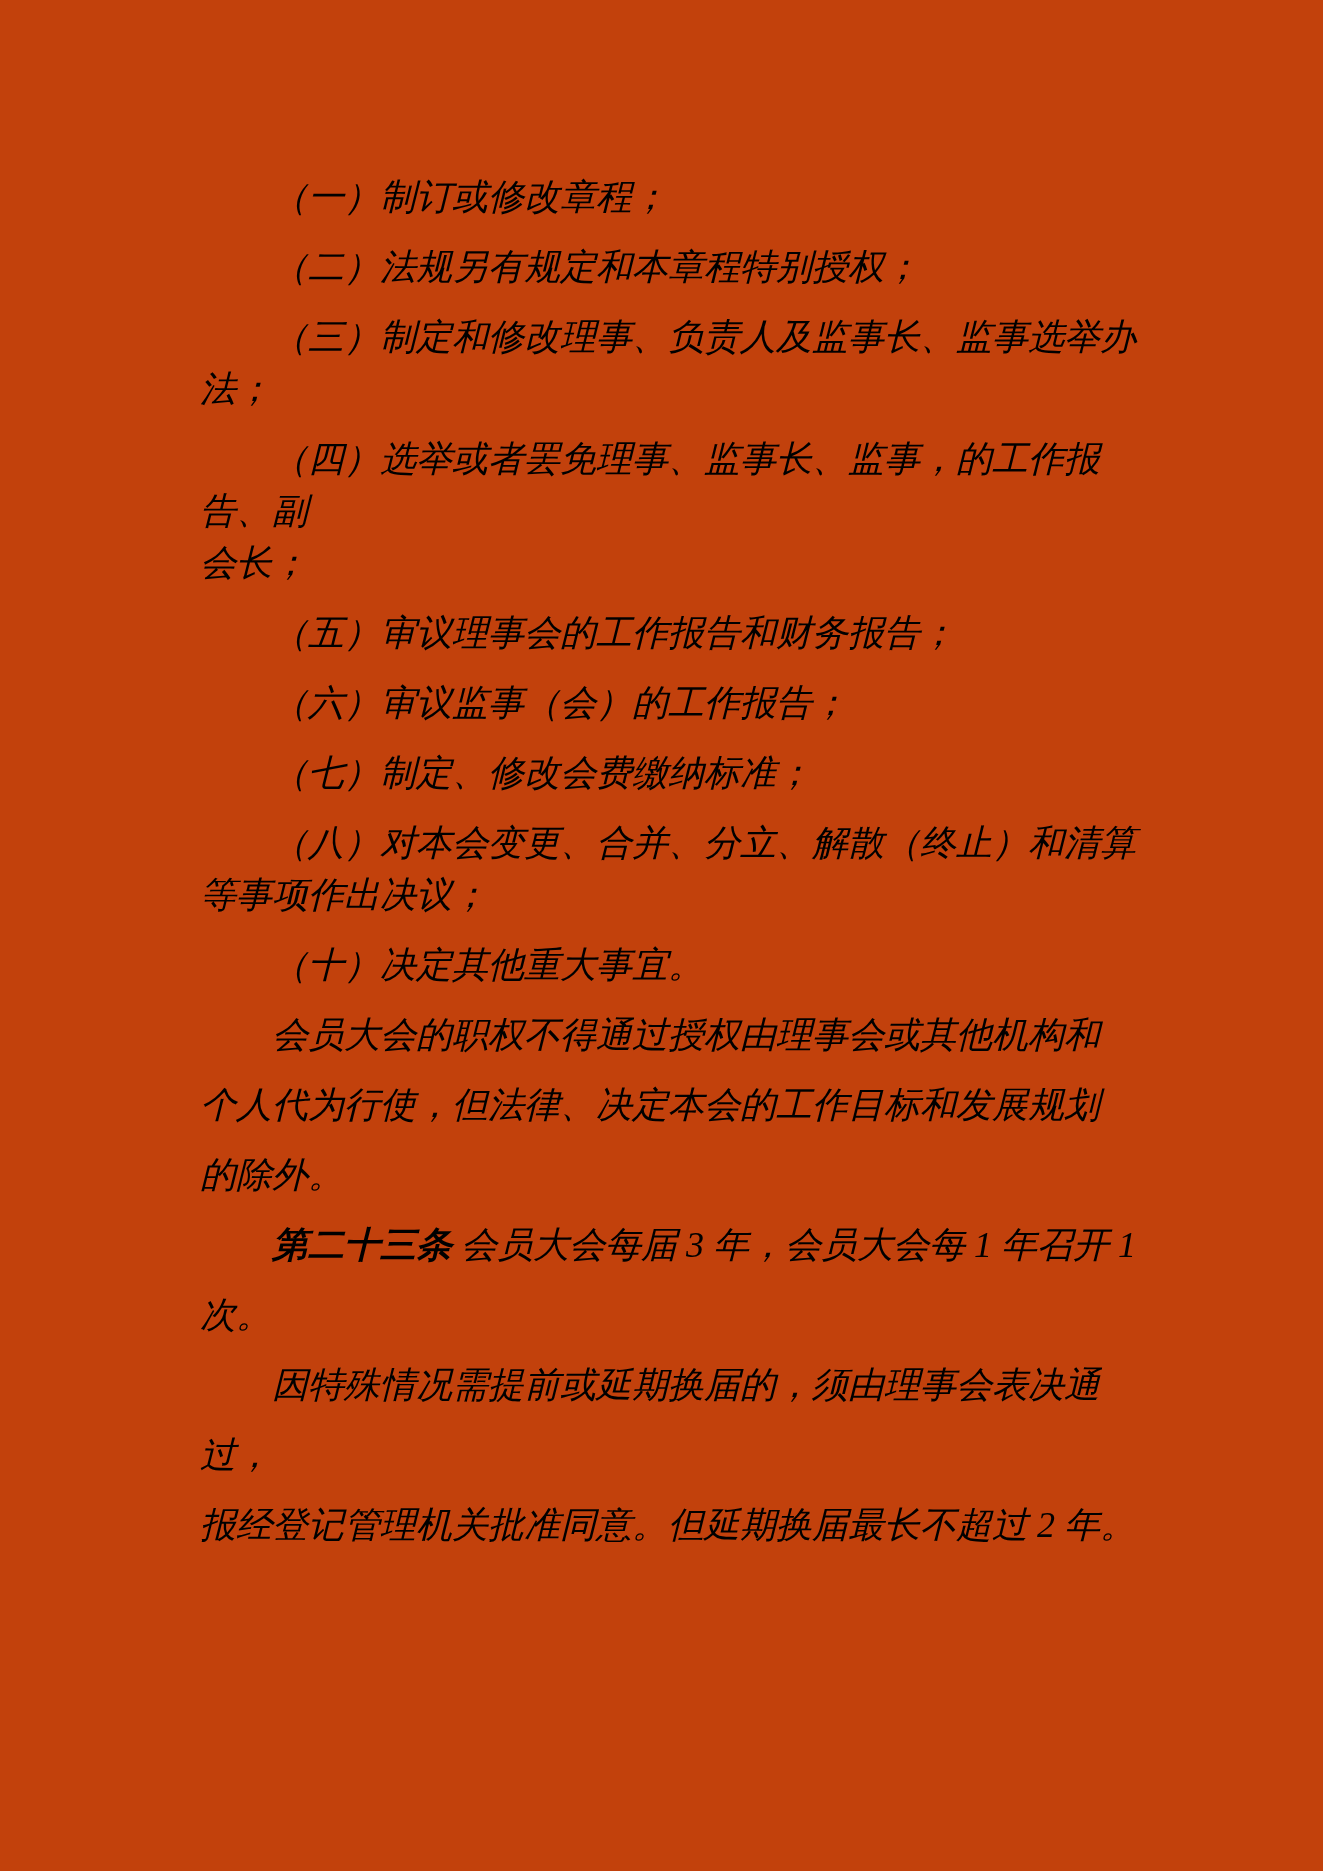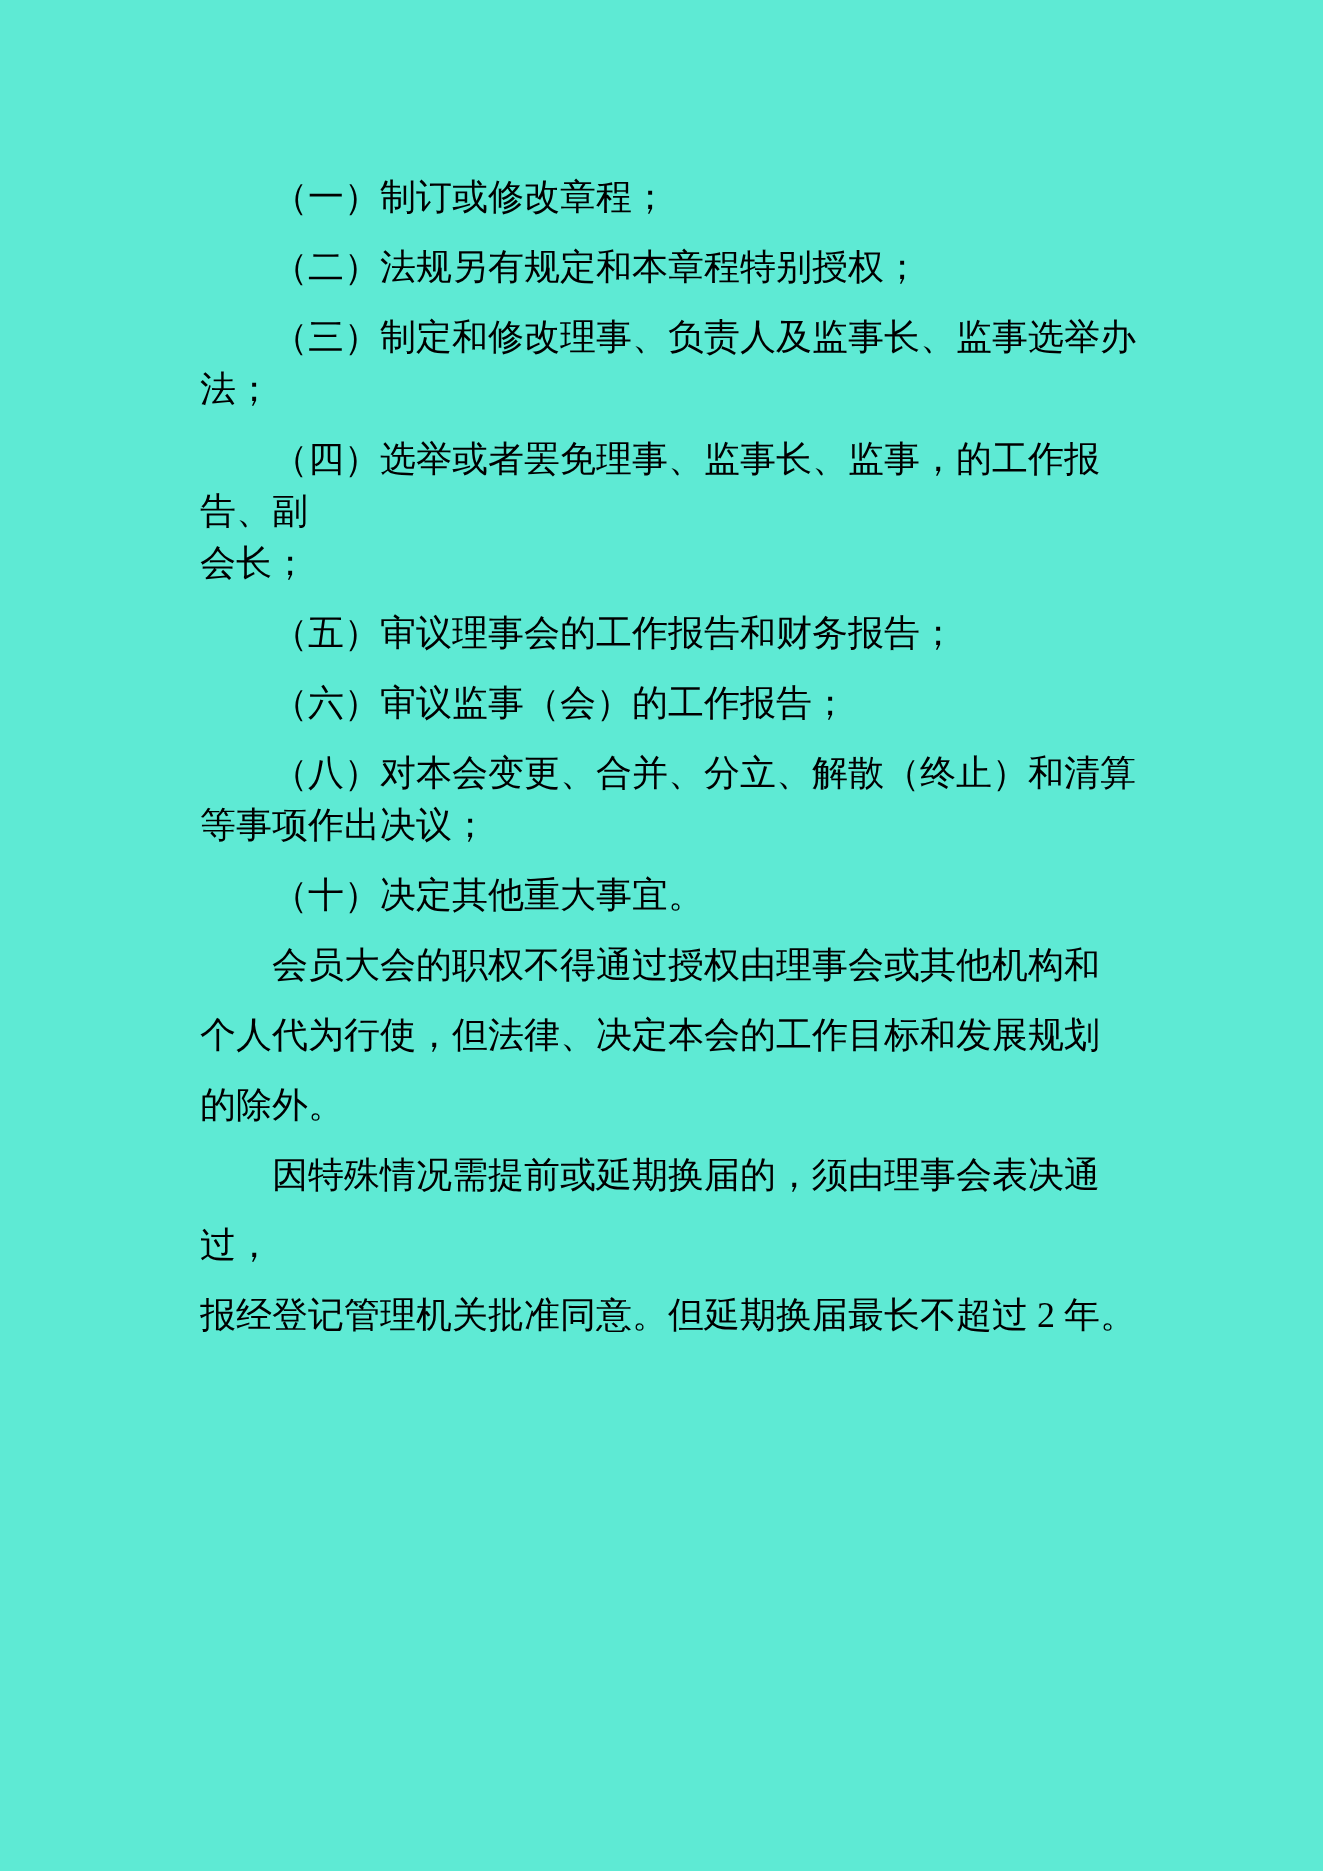--- a/index.html
+++ b/index.html
@@ -11,10 +11,11 @@
     position: relative;
     width: 1323px;
     height: 1871px;
-    background: #5eead4;
+    background: #c2410c;
     color: #000000;
     font-family: "Liberation Serif", "DejaVu Serif", serif;
     overflow: hidden;
+    font-style: italic;
   }
   .content {
     position: absolute;

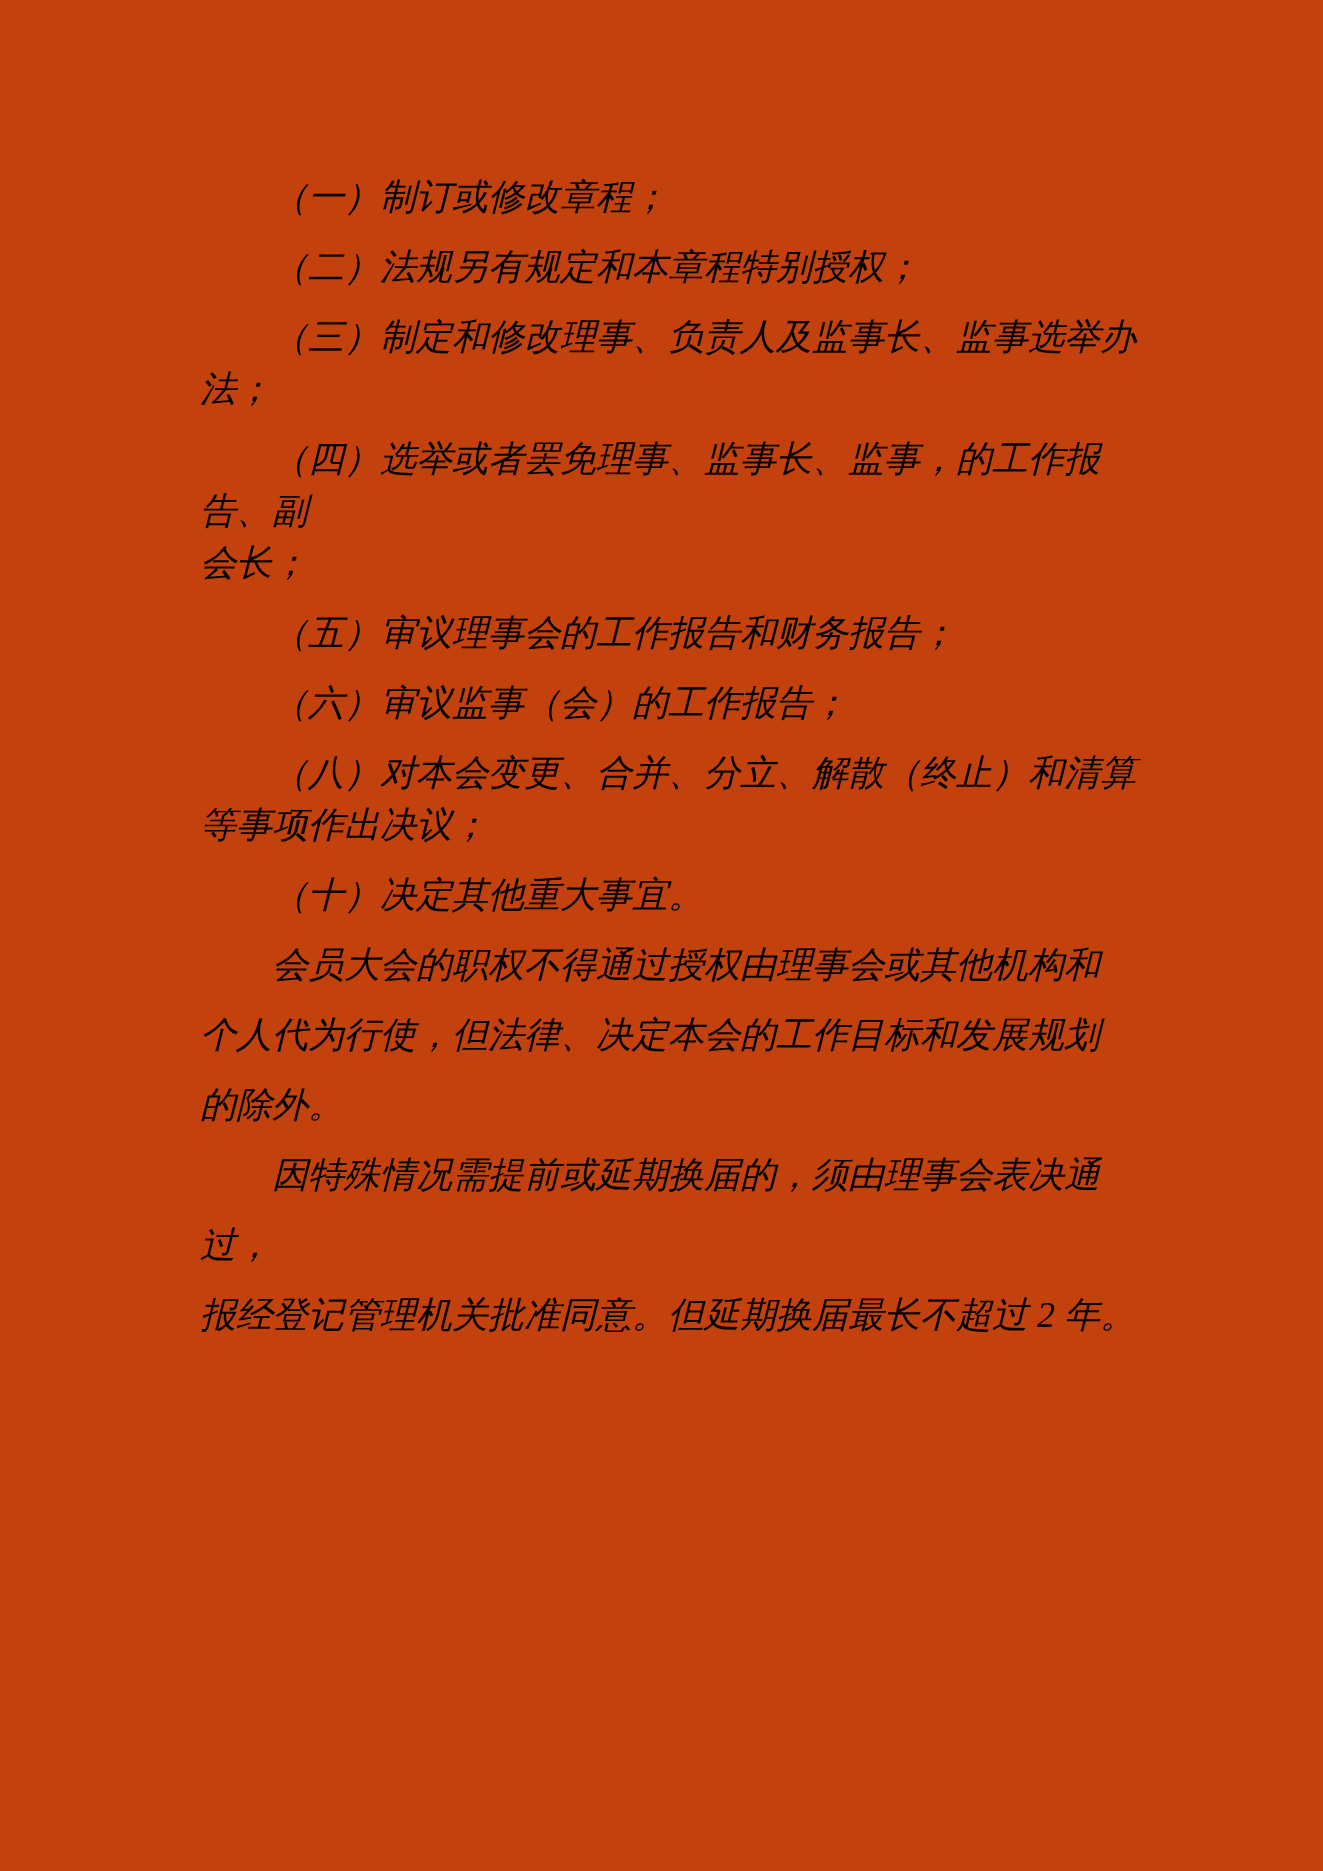--- a/index.html
+++ b/index.html
@@ -59,6 +59,7 @@
 会长；</p>
         <p class="item">（五）审议理事会的工作报告和财务报告；</p>
         <p class="item">（六）审议监事（会）的工作报告；</p>
+        <p class="item">（七）制定、修改会费缴纳标准；</p>
         <p class="item">（八）对本会变更、合并、分立、解散（终止）和清算
 等事项作出决议；</p>
         <p class="item">（十）决定其他重大事宜。</p>

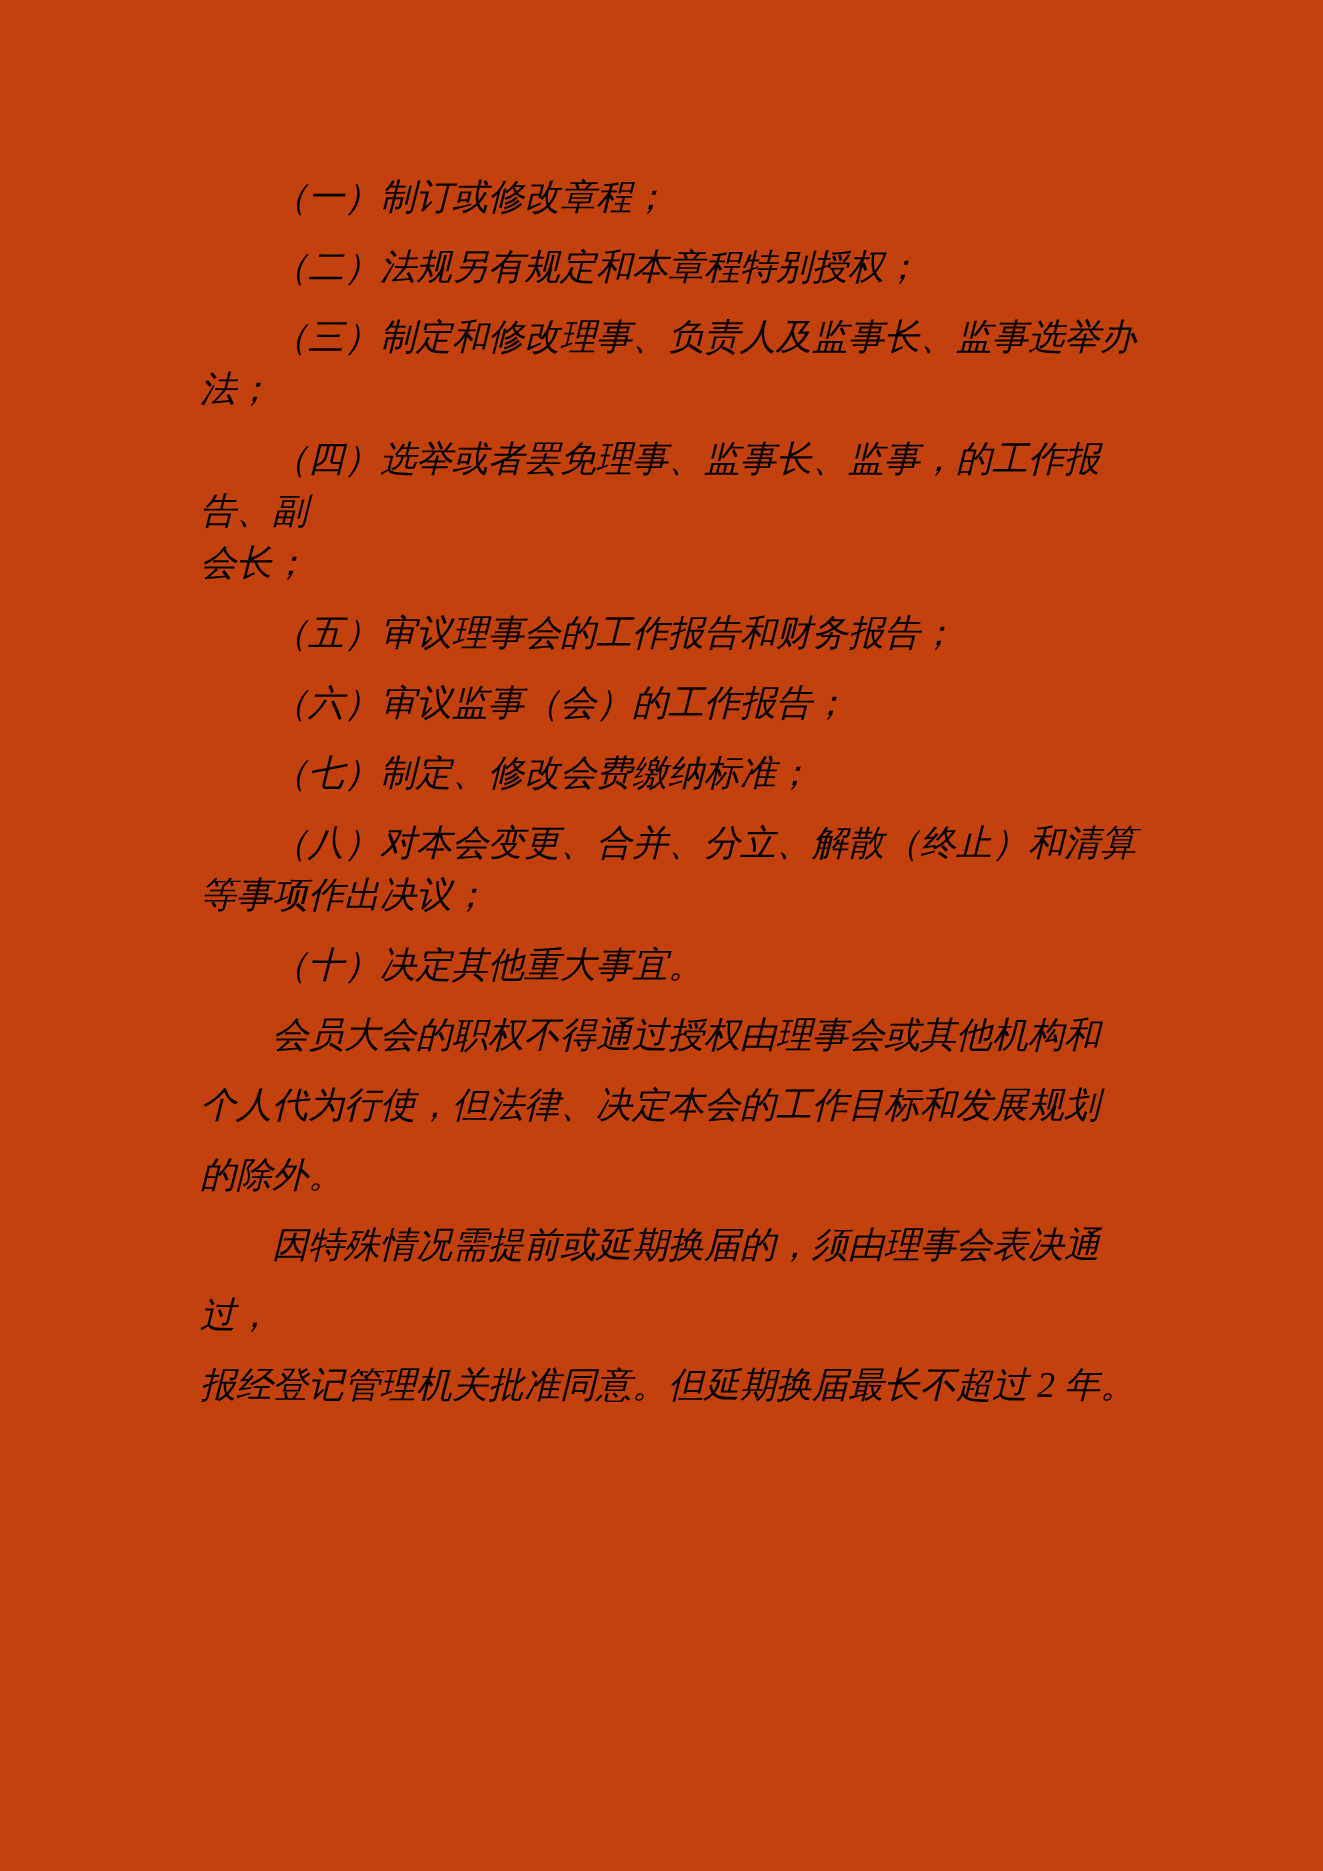--- a/index.html
+++ b/index.html
@@ -66,6 +66,8 @@
         <p class="body">会员大会的职权不得通过授权由理事会或其他机构和
 个人代为行使，但法律、决定本会的工作目标和发展规划
 的除外。</p>
+        <p class="body"><b class="lead">第二十三条</b> 会员大会每届 3 年，会员大会每 1 年召开 1
+次。</p>
         <p class="body">因特殊情况需提前或延期换届的，须由理事会表决通过，
 报经登记管理机关批准同意。但延期换届最长不超过 2 年。</p>
       </div>

